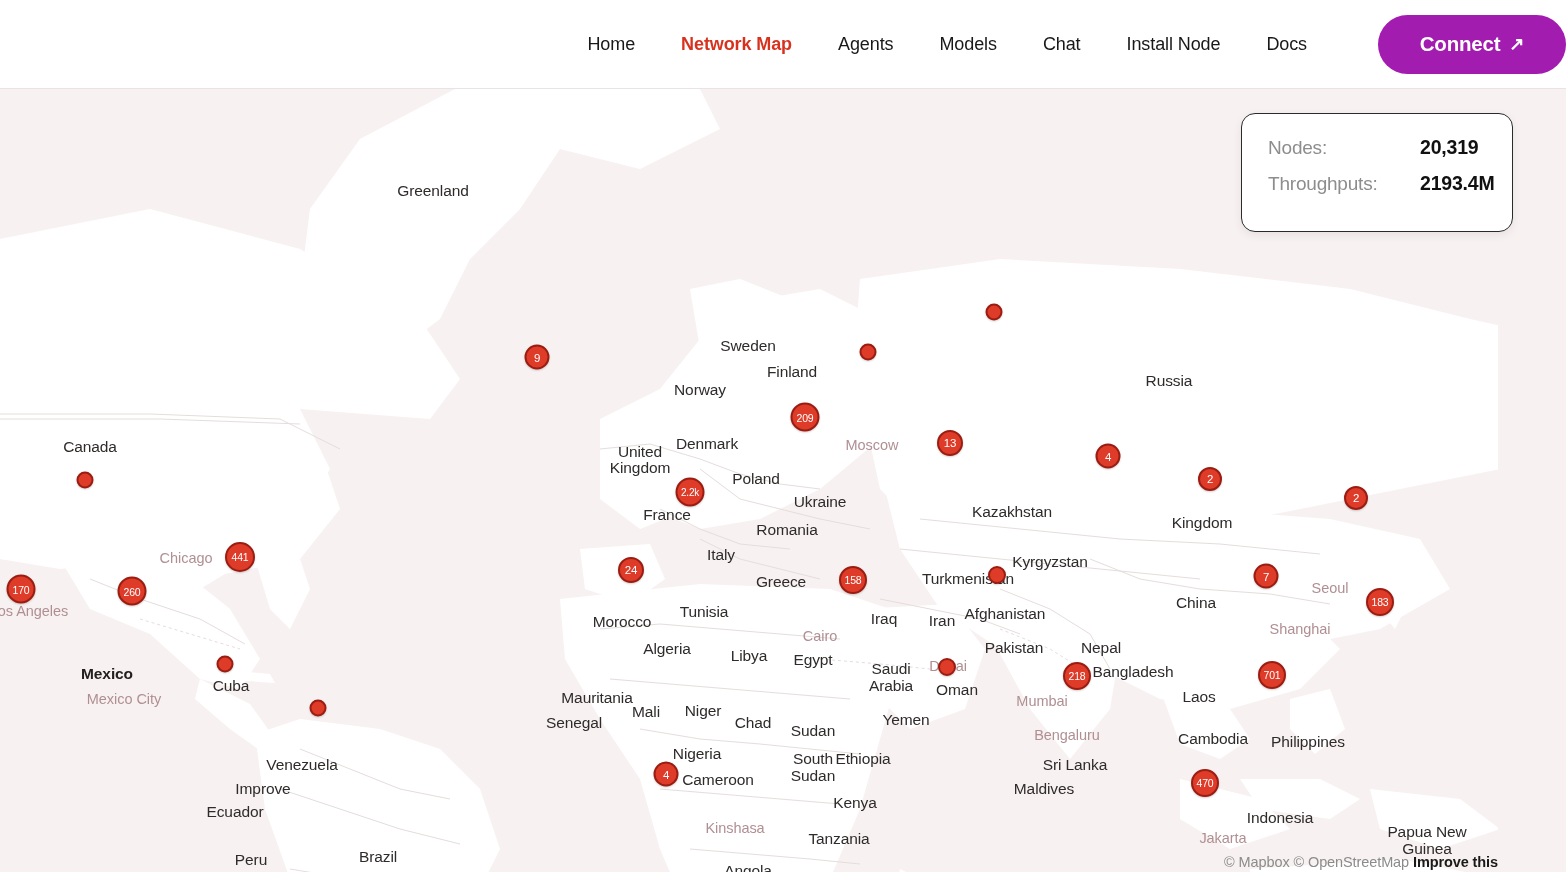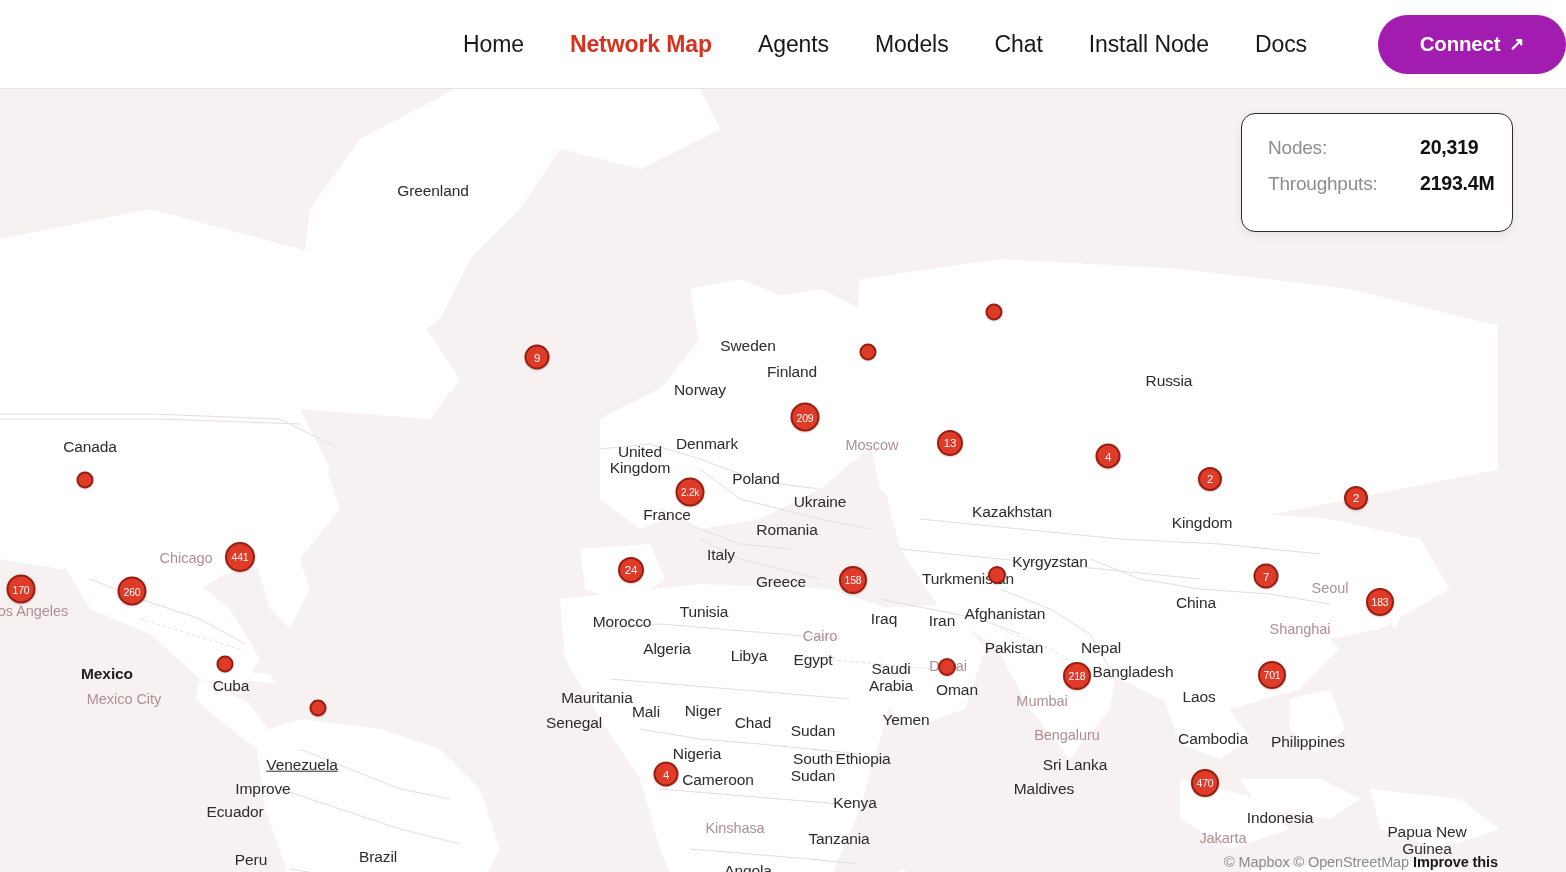--- a/index.html
+++ b/index.html
@@ -39,7 +39,7 @@
     gap: 0px;
   }
   .nav-link {
-    font-size: 23px;
+    font-size: 18px;
     letter-spacing: -0.1px;
     color: #181818;
     padding: 0 23px;

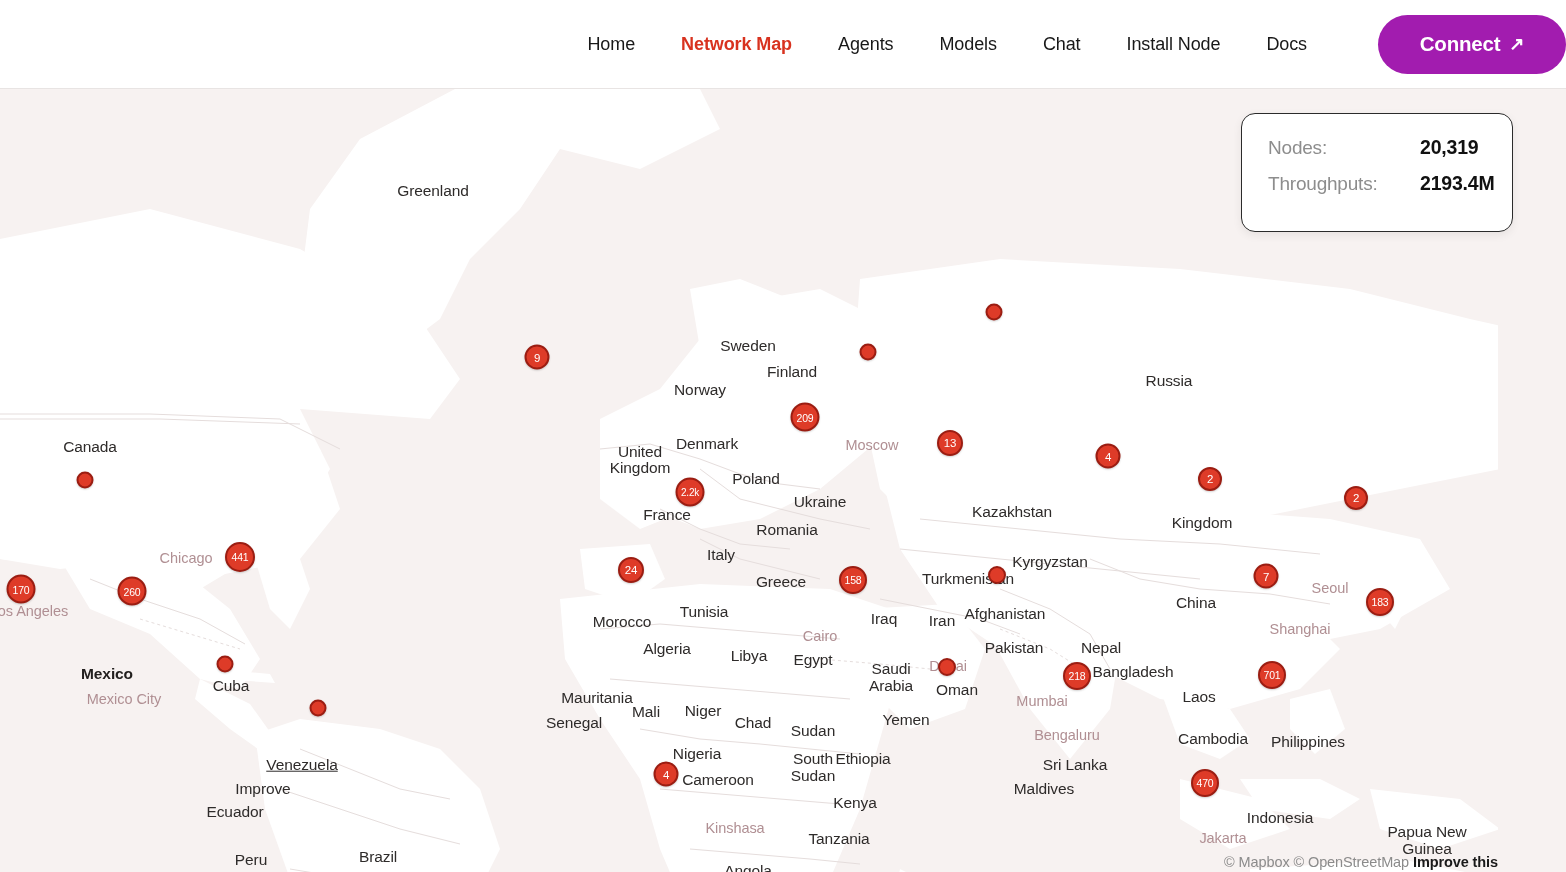--- a/index.html
+++ b/index.html
@@ -343,7 +343,7 @@
         <div class="lbl country" style="left: 1427px; top: 760px;">Guinea</div>
         <div class="lbl country major" style="left: 107px; top: 585px;">Mexico</div>
         <div class="lbl country" style="left: 231px; top: 597px;">Cuba</div>
-        <div class="lbl country" style="left: 302px; top: 676px; text-decoration: underline;">Venezuela</div>
+        <div class="lbl country" style="left: 302px; top: 676px;">Venezuela</div>
         <div class="lbl country" style="left: 263px; top: 700px;">Improve</div>
         <div class="lbl country" style="left: 235px; top: 723px;">Ecuador</div>
         <div class="lbl country" style="left: 251px; top: 771px;">Peru</div>

